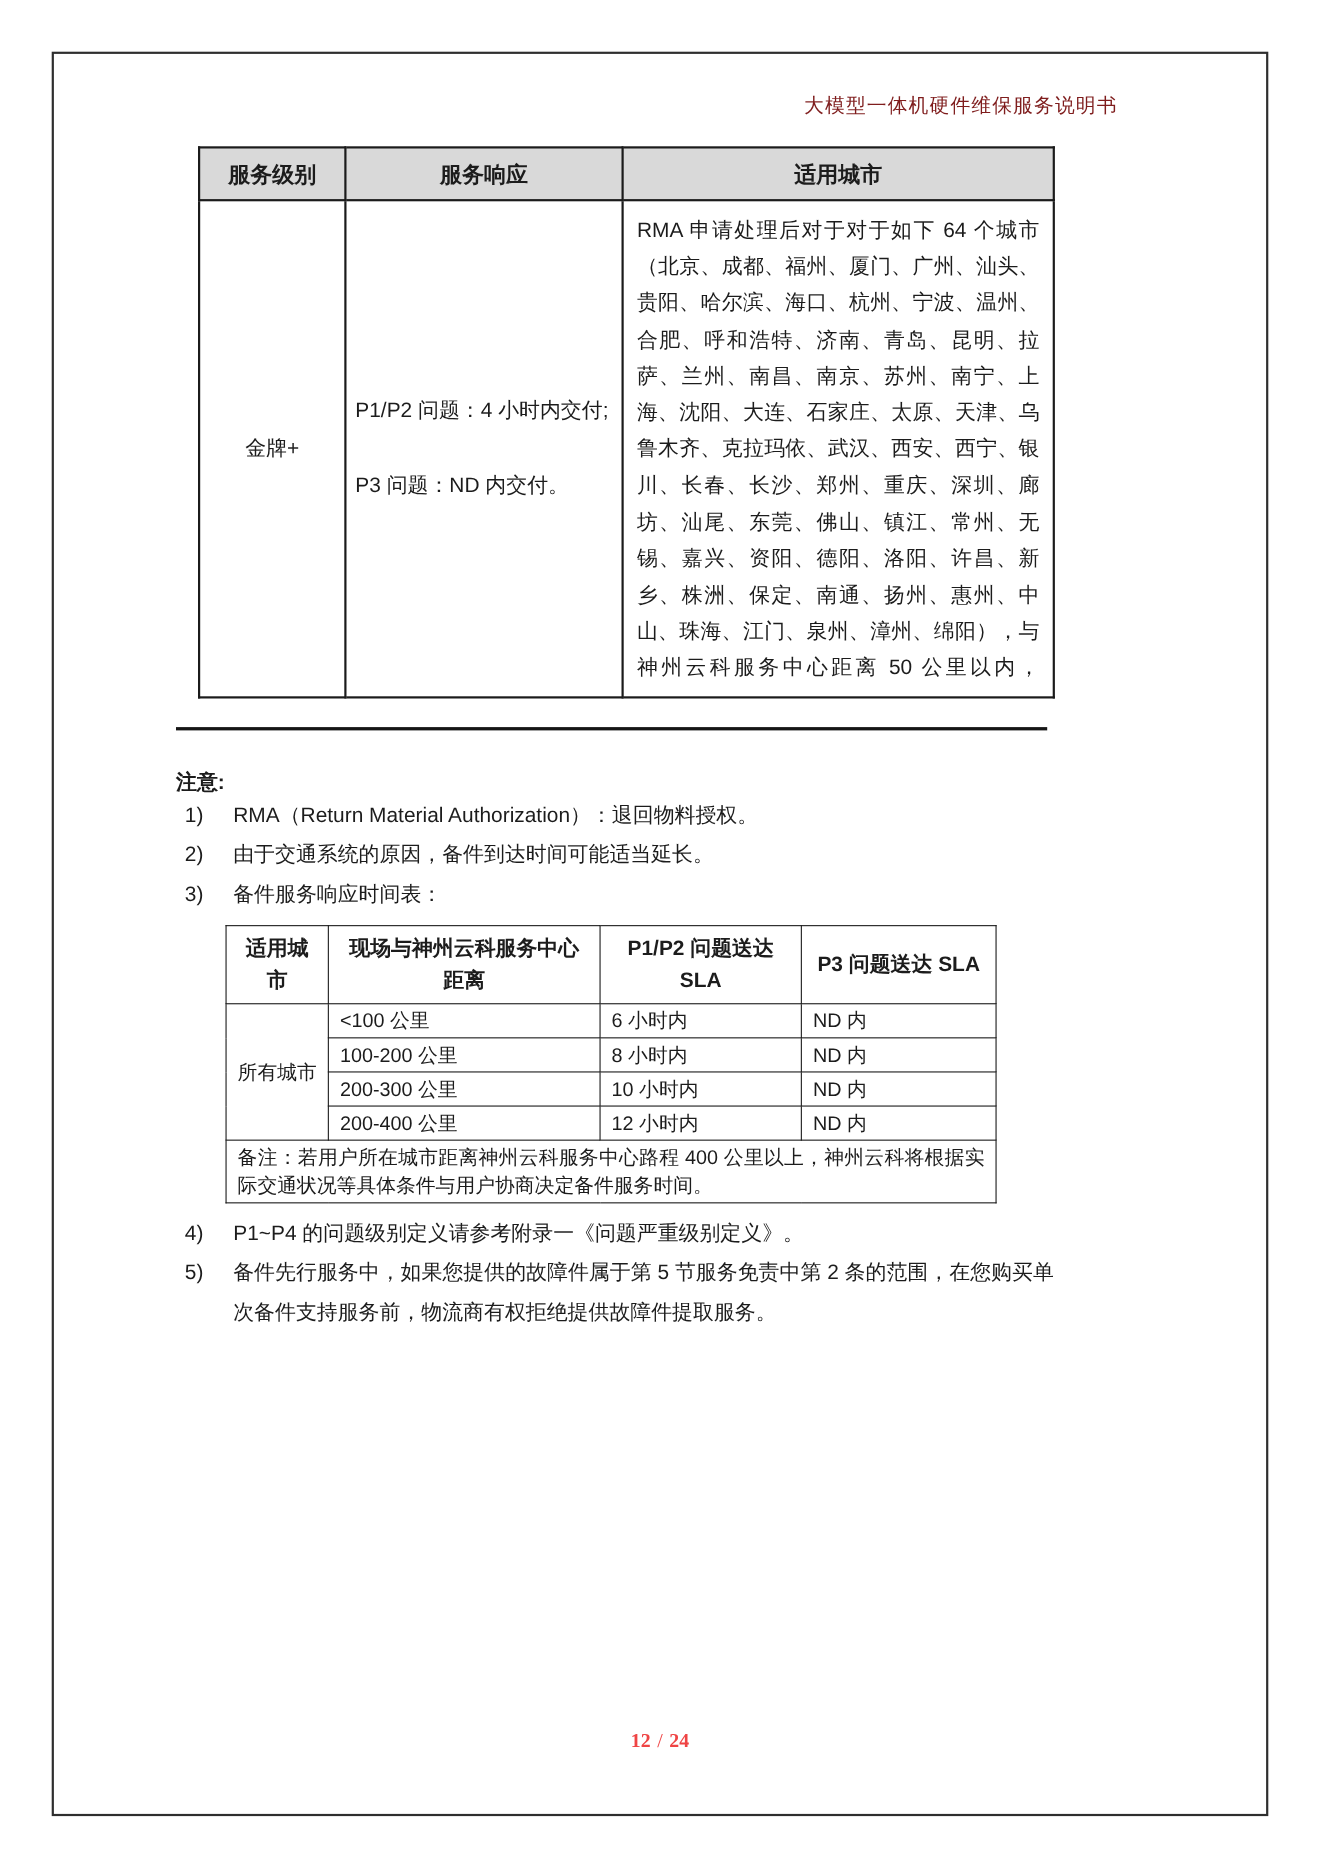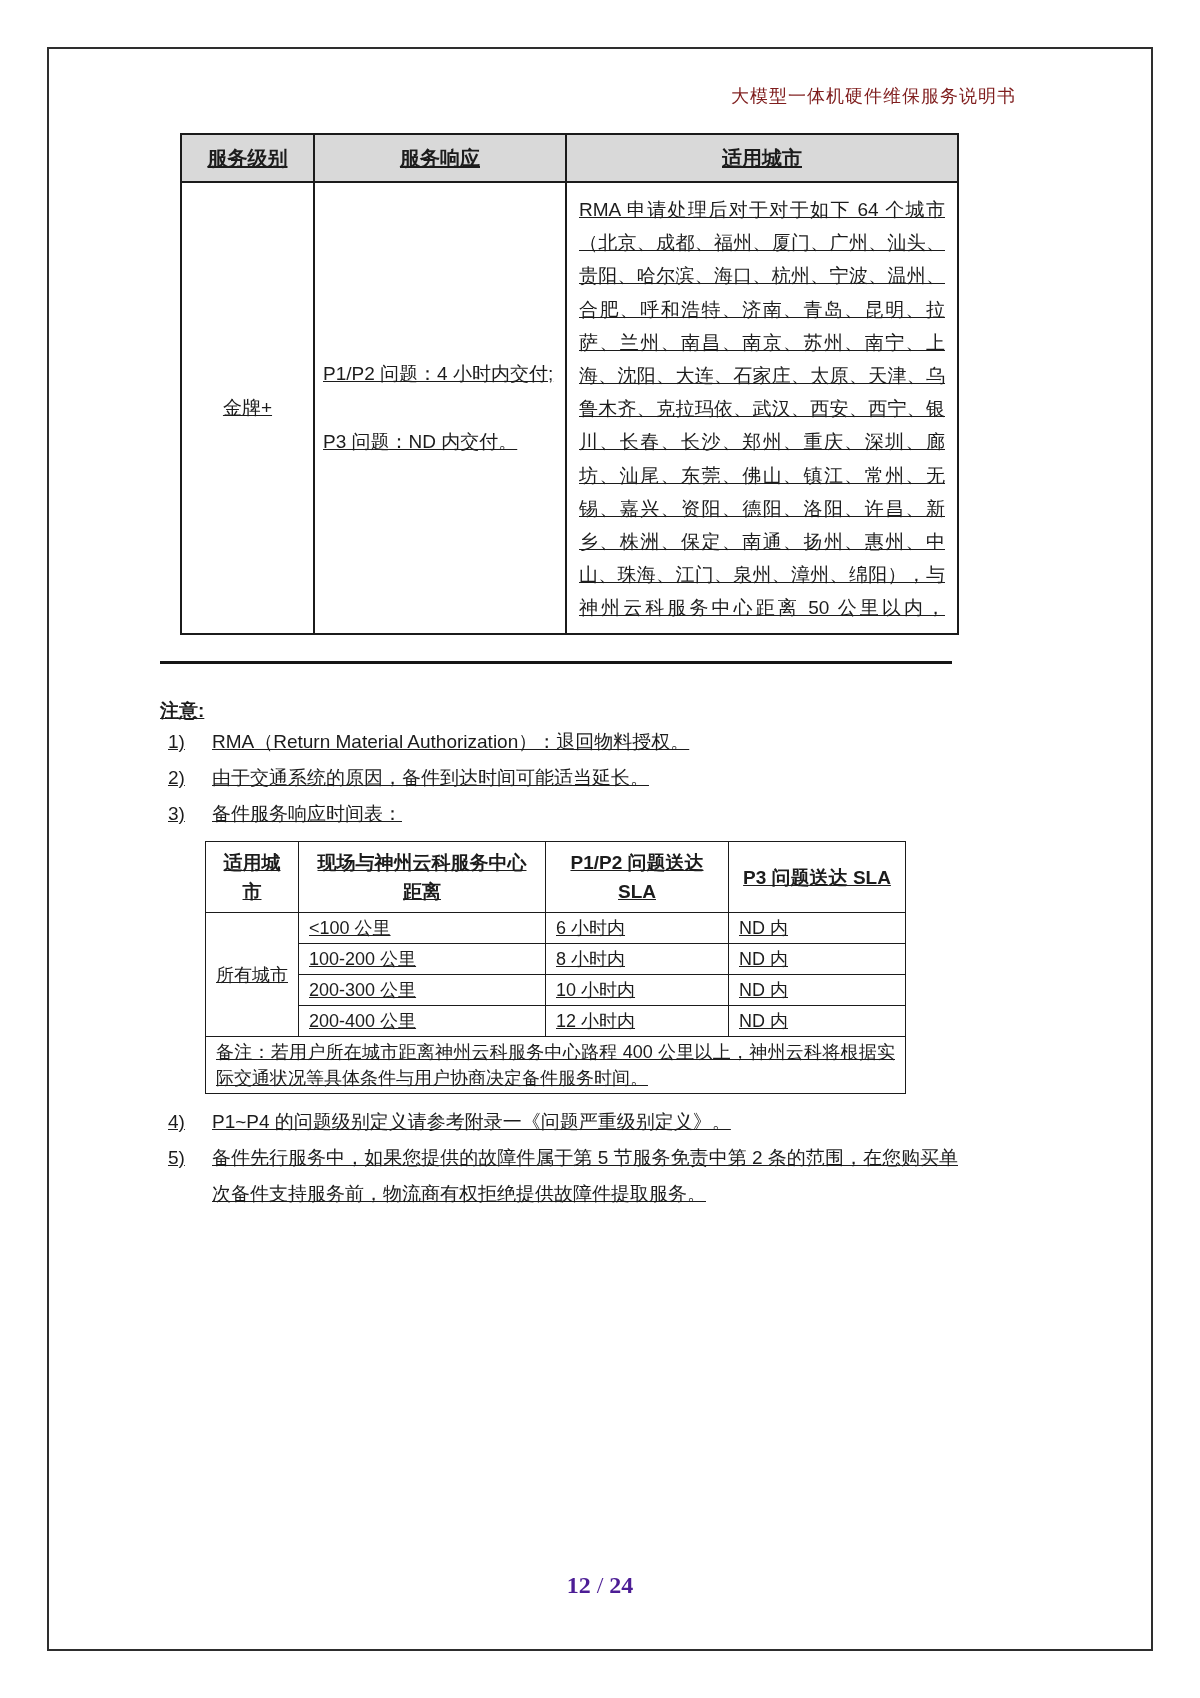--- a/index.html
+++ b/index.html
@@ -19,7 +19,7 @@
     font-family:"Liberation Serif","DejaVu Serif",serif;
     font-size:18px; letter-spacing:1px; color:#7f1d1d;
   }
-  .content { position:absolute; left:160px; top:133px; width:798px;text-decoration:underline; }
+  .content { position:absolute; left:160px; top:133px; width:798px; }
 
   
   .main-table {

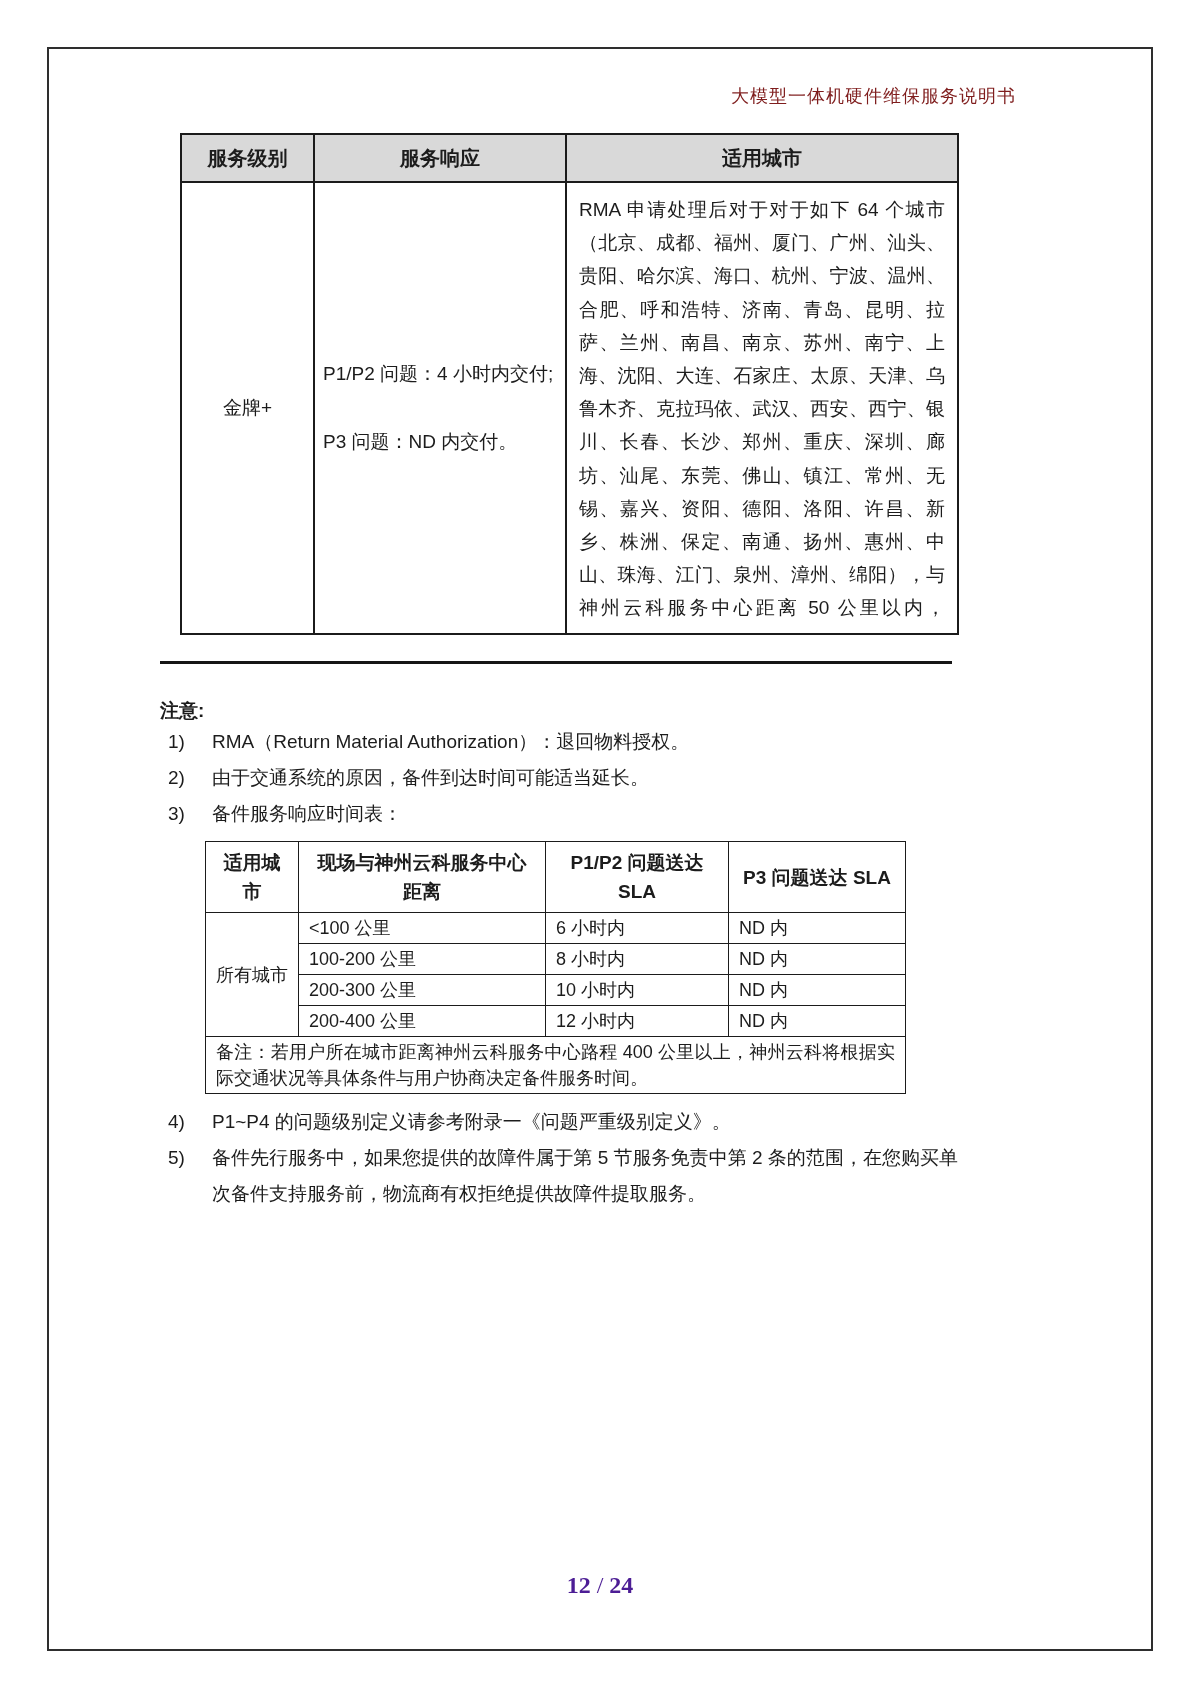--- a/index.html
+++ b/index.html
@@ -80,7 +80,7 @@
   .footer {
     position:absolute; top:1572px; left:0; width:100%;
     text-align:center; font-family:"Liberation Serif","DejaVu Serif",serif;
-    font-size:24px; color:#4c1d95;
+    font-size:18px; color:#ef4444;
   }
   .footer .pg { font-weight:bold; }
   .footer .sep { font-weight:normal; padding:0 6px; }

